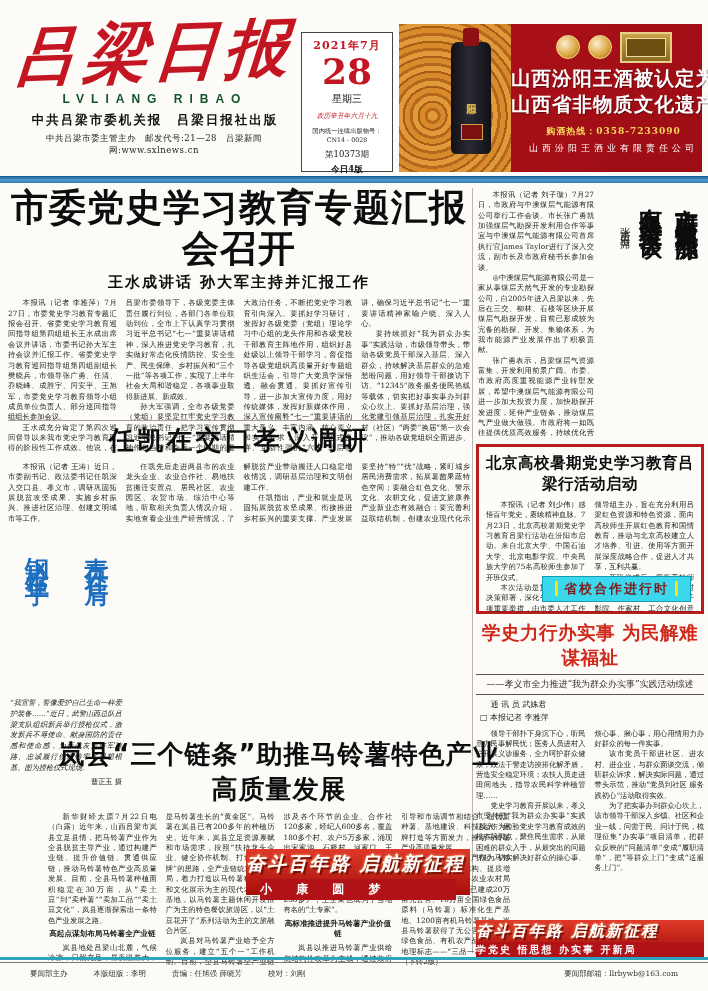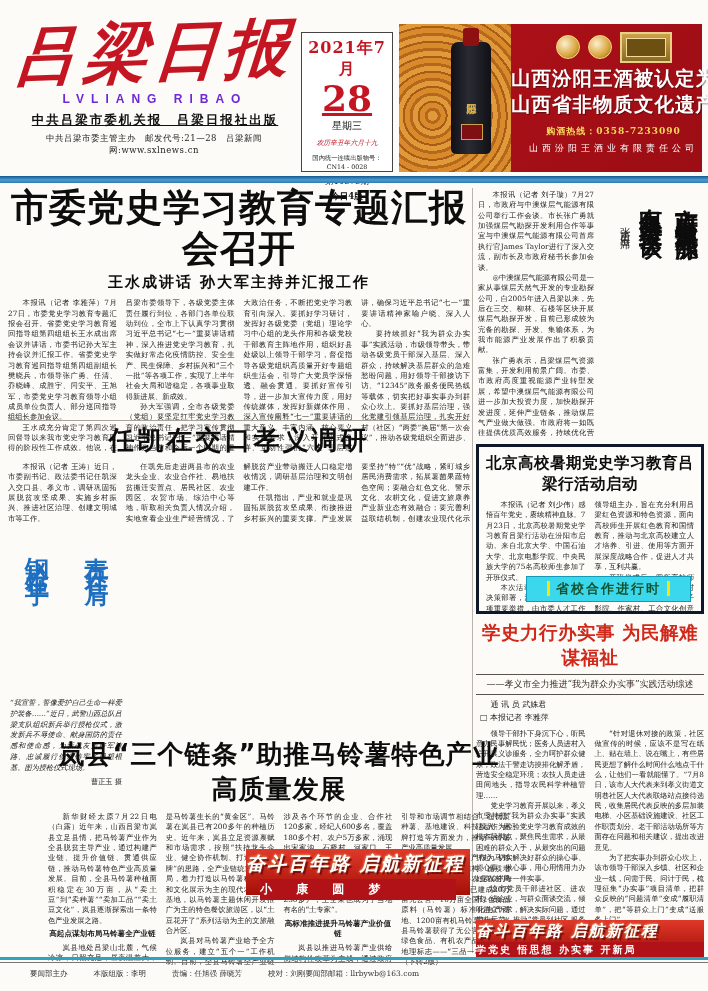--- a/index.html
+++ b/index.html
@@ -18,7 +18,7 @@
   .mast-info{font-size:8.5px;text-align:center;color:#222;letter-spacing:.5px;}
 
   .datebox{border:1px solid #444;background:#fff;text-align:center;padding:5px 3px;box-sizing:border-box;}
-  .db-ym{color:#c41622;font-weight:bold;font-size:16px;letter-spacing:1px;}
+  .db-ym{color:#c41622;font-weight:bold;font-size:11px;letter-spacing:1px;}
   .db-day{color:#c41622;font-weight:bold;font-size:36px;line-height:1.05;font-family:"DejaVu Serif", serif;text-decoration:underline;}
   .db-week{font-size:10px;color:#111;margin-top:1px;}
   .db-lunar{font-size:6.8px;color:#c41622;margin-top:5px;font-style:italic;}

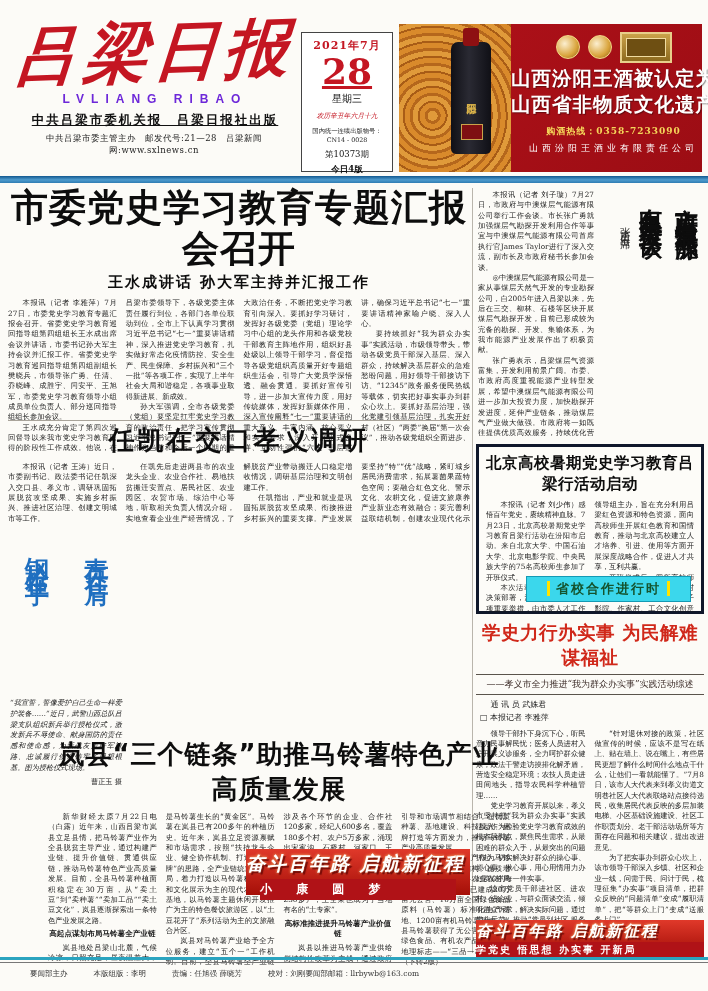--- a/index.html
+++ b/index.html
@@ -19,7 +19,7 @@
 
   .datebox{border:1px solid #444;background:#fff;text-align:center;padding:5px 3px;box-sizing:border-box;}
   .db-ym{color:#c41622;font-weight:bold;font-size:11px;letter-spacing:1px;}
-  .db-day{color:#c41622;font-weight:bold;font-size:36px;line-height:1.05;font-family:"DejaVu Serif", serif;text-decoration:underline;}
+  .db-day{color:#c41622;font-weight:bold;font-size:36px;line-height:1.05;font-family:"DejaVu Serif", serif;}
   .db-week{font-size:10px;color:#111;margin-top:1px;}
   .db-lunar{font-size:6.8px;color:#c41622;margin-top:5px;font-style:italic;}
   .db-issn{font-size:6.3px;color:#222;margin-top:6px;line-height:1.4;}

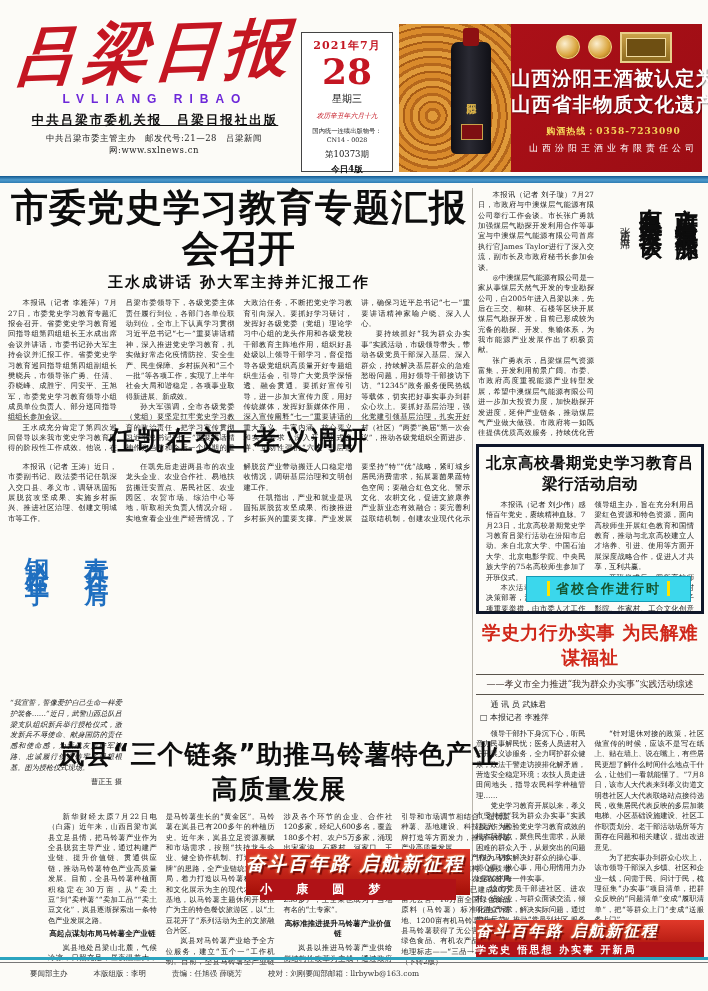--- a/index.html
+++ b/index.html
@@ -11,7 +11,7 @@
   .mast-title{font-family:"DejaVu Serif", serif;font-weight:bold;font-style:italic;
     font-size:64px;color:#c41622;letter-spacing:6px;transform:skew(-6deg) rotate(-2deg);
     white-space:nowrap;line-height:1;}
-  .mast-pinyin{font-family:"Liberation Sans", sans-serif;font-weight:bold;color:#6d28d9;
+  .mast-pinyin{font-family:"Liberation Sans", sans-serif;font-weight:bold;color:#14532d;
     font-size:12px;letter-spacing:7px;text-align:center;}
   .mast-org{font-family:"DejaVu Sans", sans-serif;font-weight:bold;font-size:12.5px;
     text-align:center;color:#111;letter-spacing:2px;}

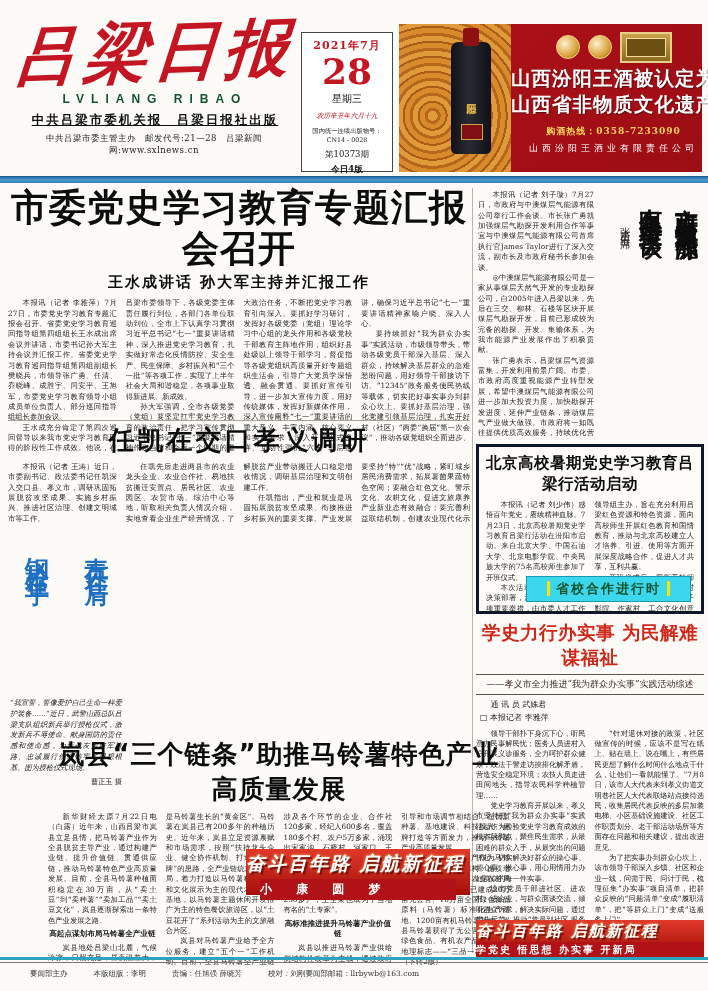--- a/index.html
+++ b/index.html
@@ -118,7 +118,7 @@
   <div class="abs" style="left:14px;top:20px;width:282px;">
     <div class="mast-title">吕梁日报</div>
     <div class="mast-pinyin" style="margin-top:8px;">LVLIANG RIBAO</div>
-    <div class="mast-org" style="margin-top:6px;text-decoration:underline;">中共吕梁市委机关报　吕梁日报社出版</div>
+    <div class="mast-org" style="margin-top:6px;">中共吕梁市委机关报　吕梁日报社出版</div>
     <div class="mast-info" style="margin-top:4px;width:300px;margin-left:-10px;">中共吕梁市委主管主办　邮发代号:21—28　吕梁新闻网:www.sxlnews.cn</div>
   </div>
 

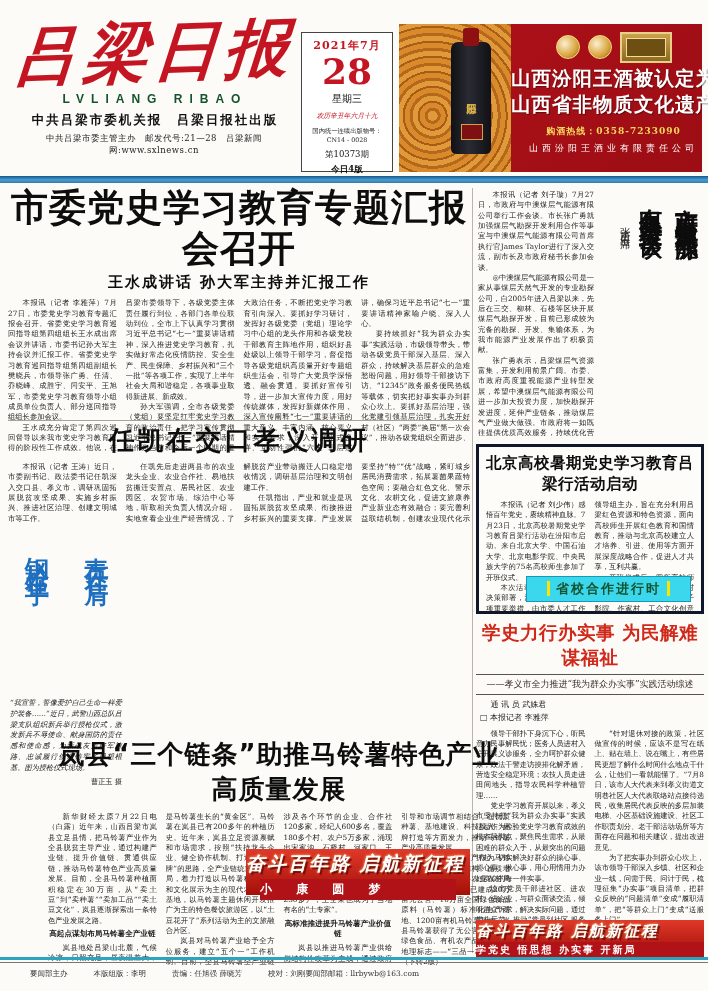--- a/index.html
+++ b/index.html
@@ -71,7 +71,7 @@
     color:#0d0d0d;font-size:23px;letter-spacing:3px;line-height:1.55;height:100%;}
   .v-attendee{writing-mode:vertical-rl;font-size:10.5px;color:#222;letter-spacing:3px;margin-top:28px;}
 
-  .redbox{border:3px solid #0f172a;background:#fdfcf8;box-sizing:border-box;padding:6px 7px;}
+  .redbox{border:3px solid #b91c1c;background:#fdfcf8;box-sizing:border-box;padding:6px 7px;}
   .tagbox{position:absolute;right:10px;bottom:9px;background:#3bd7ec;border:1px solid #149ab4;
     padding:3px 20px;font-family:"DejaVu Sans", sans-serif;font-weight:bold;color:#14532d;
     font-size:13px;letter-spacing:2px;margin-left:33px;}

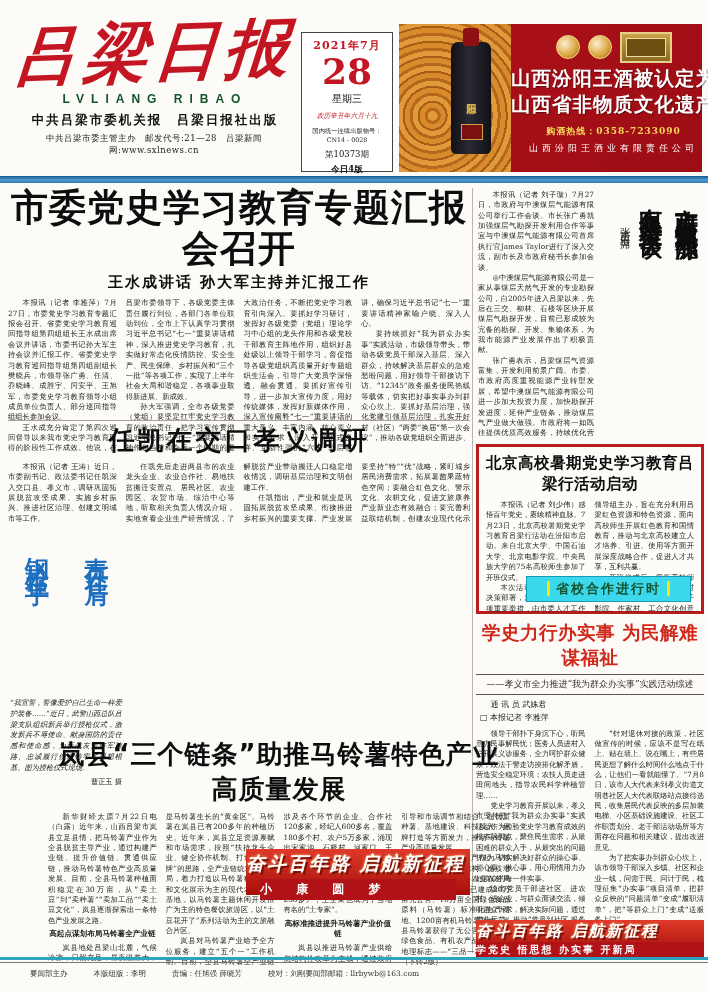--- a/index.html
+++ b/index.html
@@ -73,7 +73,7 @@
 
   .redbox{border:3px solid #b91c1c;background:#fdfcf8;box-sizing:border-box;padding:6px 7px;}
   .tagbox{position:absolute;right:10px;bottom:9px;background:#3bd7ec;border:1px solid #149ab4;
-    padding:3px 20px;font-family:"DejaVu Sans", sans-serif;font-weight:bold;color:#14532d;
+    padding:3px 12px;font-family:"DejaVu Sans", sans-serif;font-weight:bold;color:#7f1d1d;
     font-size:13px;letter-spacing:2px;margin-left:33px;}
   .tagbox span{border-left:3px solid #ffe300;border-right:3px solid #ffe300;padding:0 6px;}
 

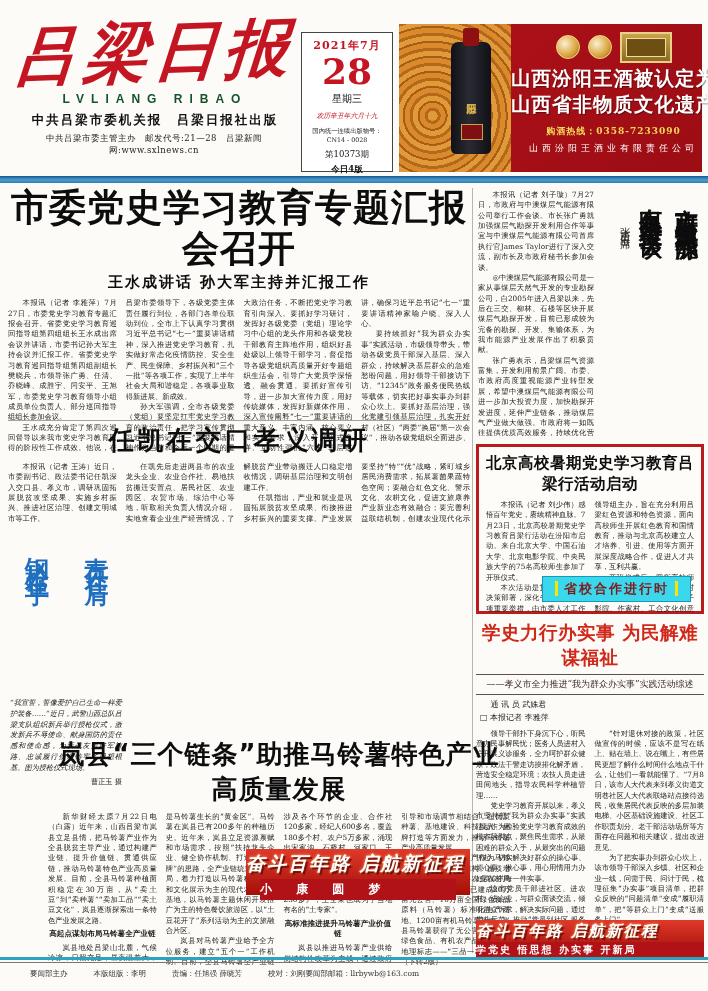--- a/index.html
+++ b/index.html
@@ -241,7 +241,6 @@
       <p>领导干部扑下身沉下心，听民意办民事解民忧；医务人员进村入户开展义诊服务，全力呵护群众健康；政法干警走访摸排化解矛盾，营造安全稳定环境；农技人员走进田间地头，指导农民科学种植管理……</p>
       <p>党史学习教育开展以来，孝义市坚持把“我为群众办实事”实践活动作为检验党史学习教育成效的根本落脚点，聚焦民生需求，从最困难的群众入手，从最突出的问题抓起，切实解决好群众的操心事、烦心事、揪心事，用心用情用力办好群众的每一件实事。</p>
       <p>该市党员干部进社区、进农村、进企业，与群众面谈交流，倾听群众诉求，解决实际问题，通过带头示范，推动“党员到社区 服务践初心”活动取得实效。</p>
-      <p>“针对退休对接的政策，社区做宣传的时候，应该不是写在纸上、贴在墙上、说在嘴上，有些居民更想了解什么时间什么地点干什么，让他们一看就能懂了。”7月8日，该市人大代表来到孝义街道文明巷社区人大代表联络站点接待选民，收集居民代表反映的多层加装电梯、小区基础设施建设、社区工作职责划分、老干部活动场所等方面存在问题和相关建议，提出改进意见。</p>
       <p>为了把实事办到群众心坎上，该市领导干部深入乡镇、社区和企业一线，问需于民、问计于民，梳理征集“办实事”项目清单，把群众反映的“问题清单”变成“履职清单”，把“等群众上门”变成“送服务上门”。</p>
     </div>
   </div>

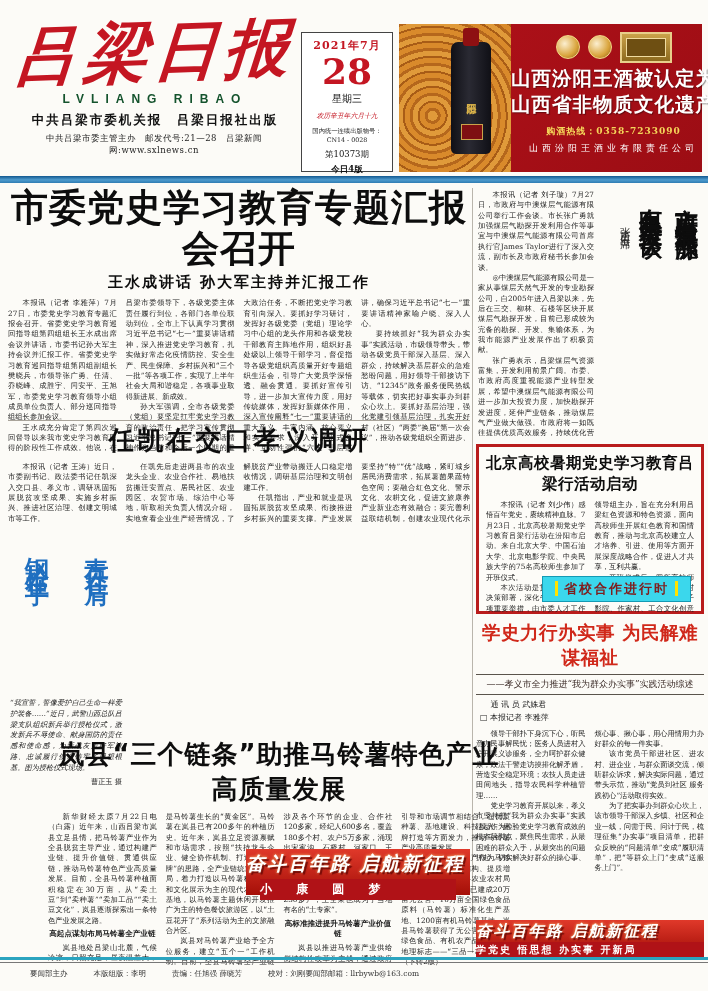--- a/index.html
+++ b/index.html
@@ -106,7 +106,7 @@
   .banner-strip{background:#b01217;color:#fff;font-family:"DejaVu Sans", sans-serif;font-weight:bold;}
 
   .footer-teal{background:#2ba4bf;}
-  .footer-row{display:flex;justify-content:flex-start;font-size:7.5px;color:#333;
+  .footer-row{display:flex;justify-content:space-between;font-size:7.5px;color:#333;
     padding:6px 30px 0 30px;border-top:1px solid #777;}
   .footer-left{display:flex;gap:26px;}
 </style>

